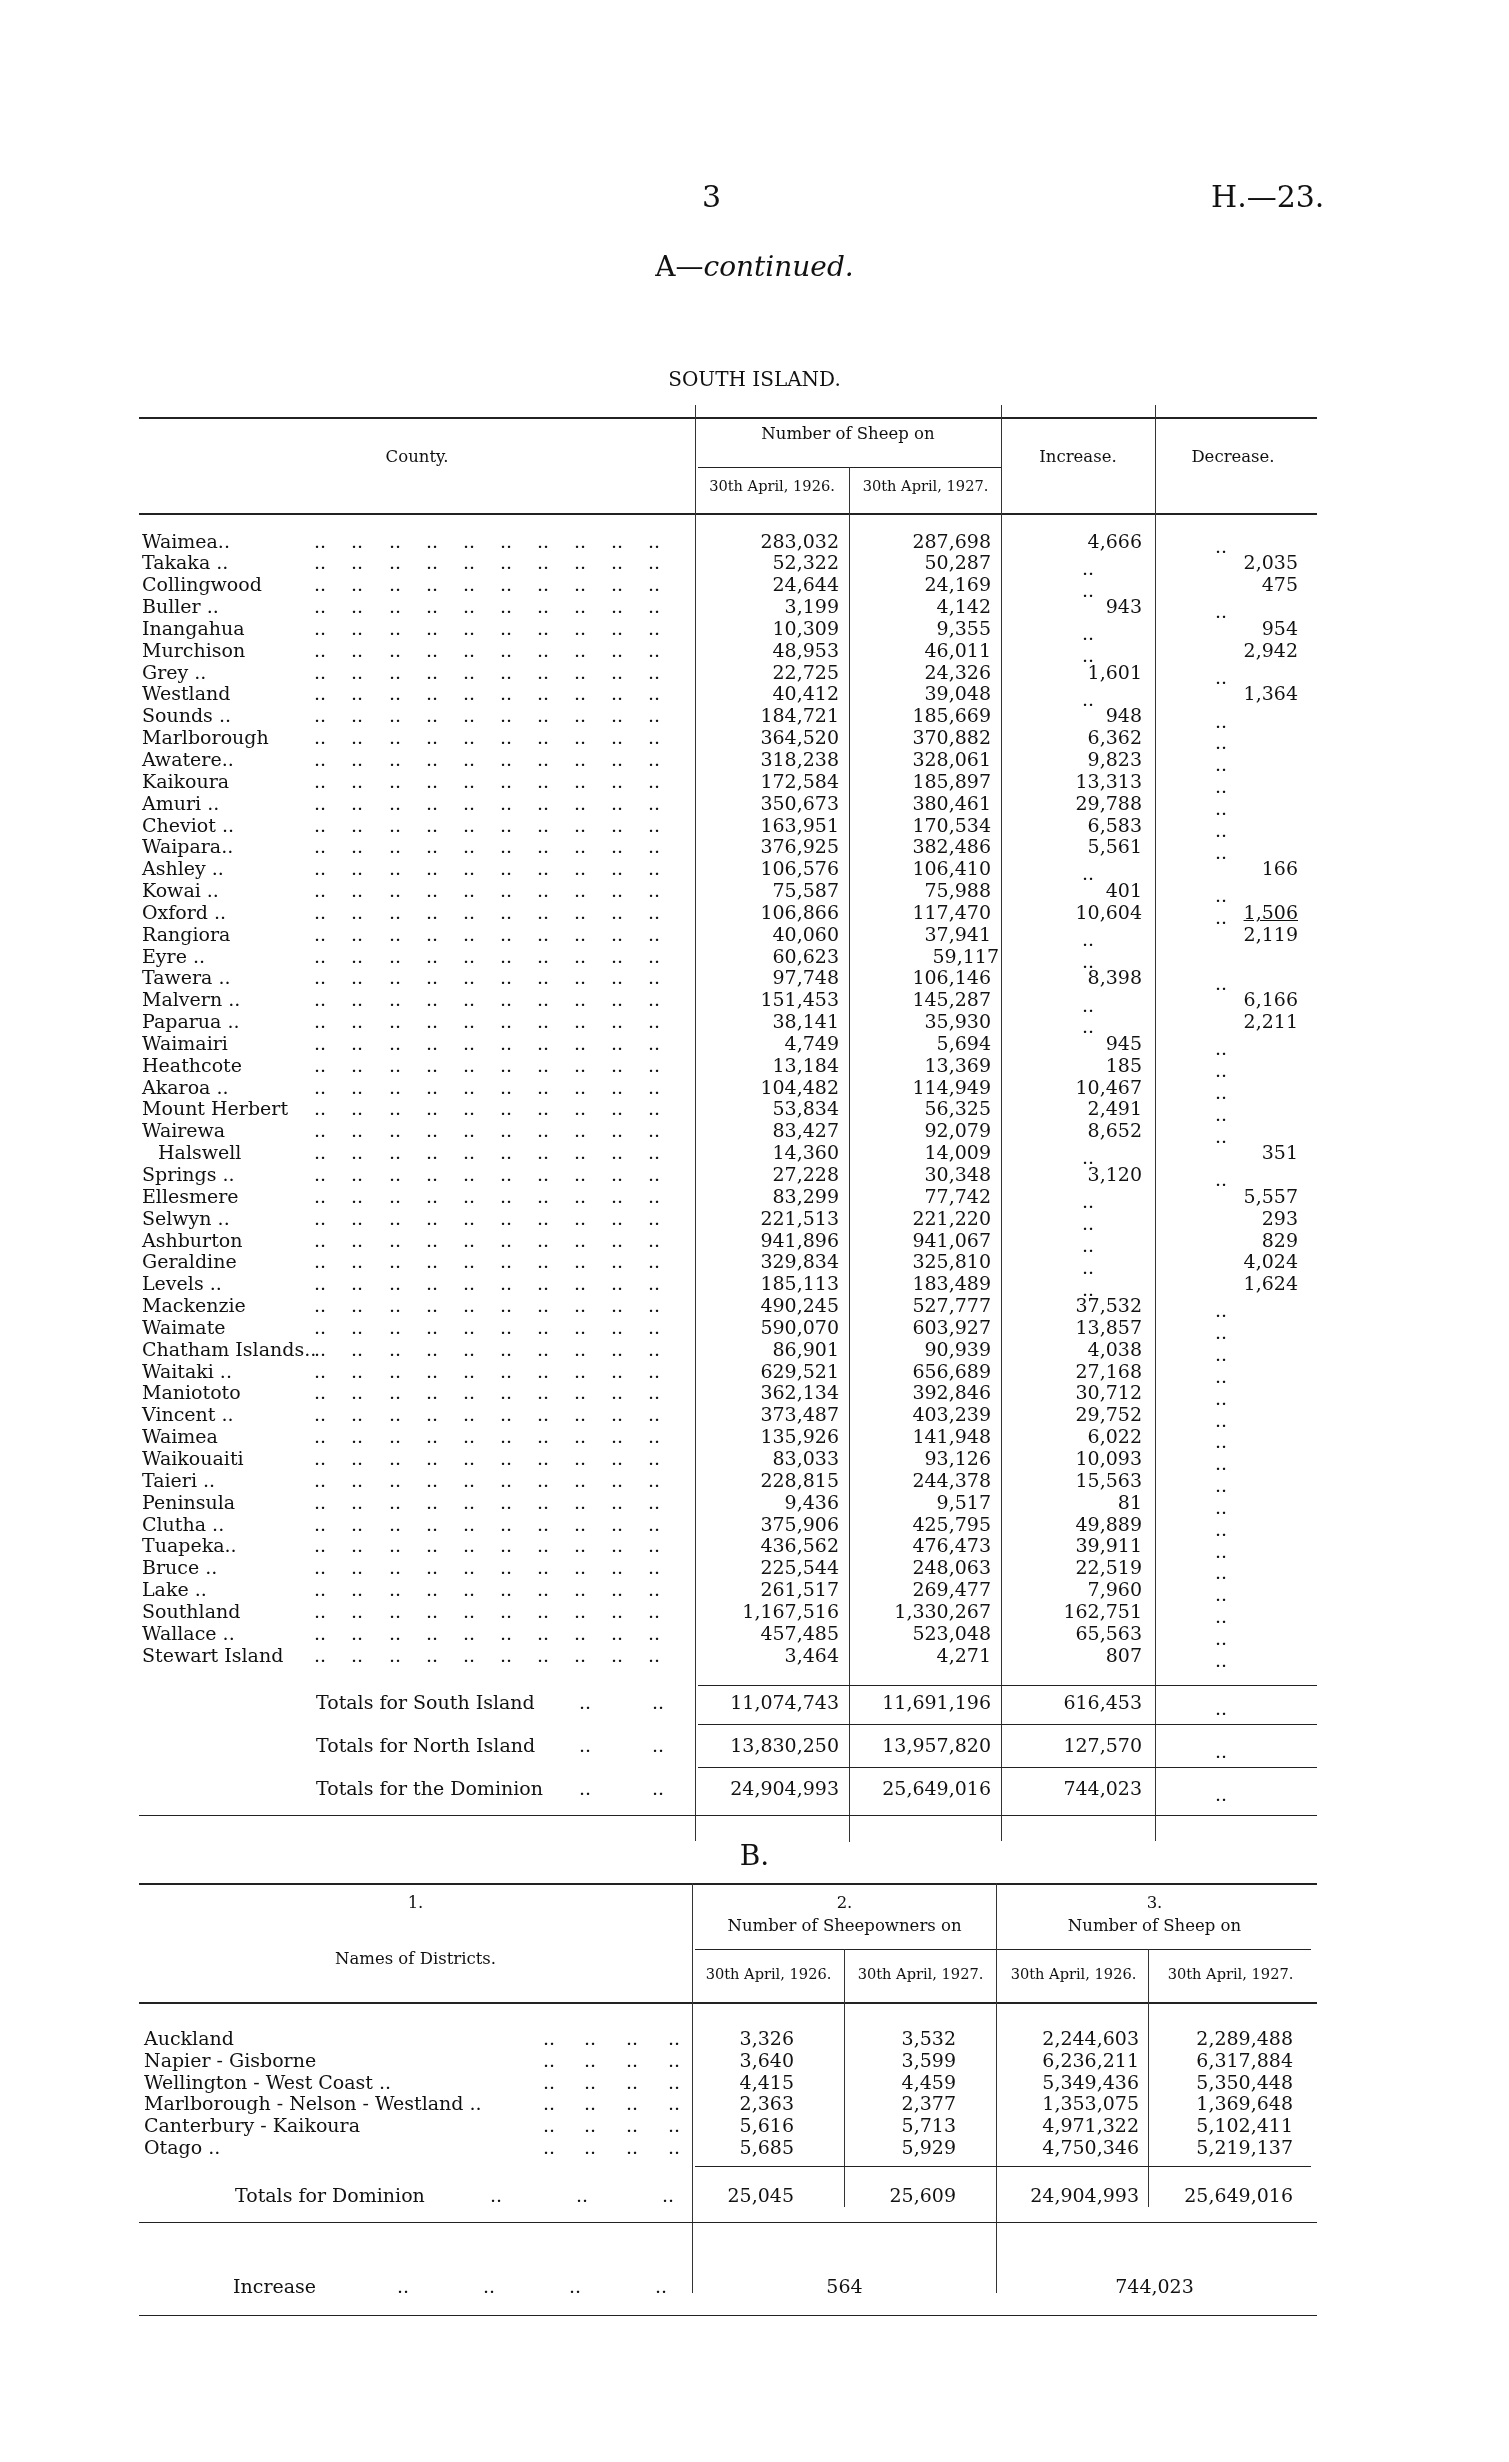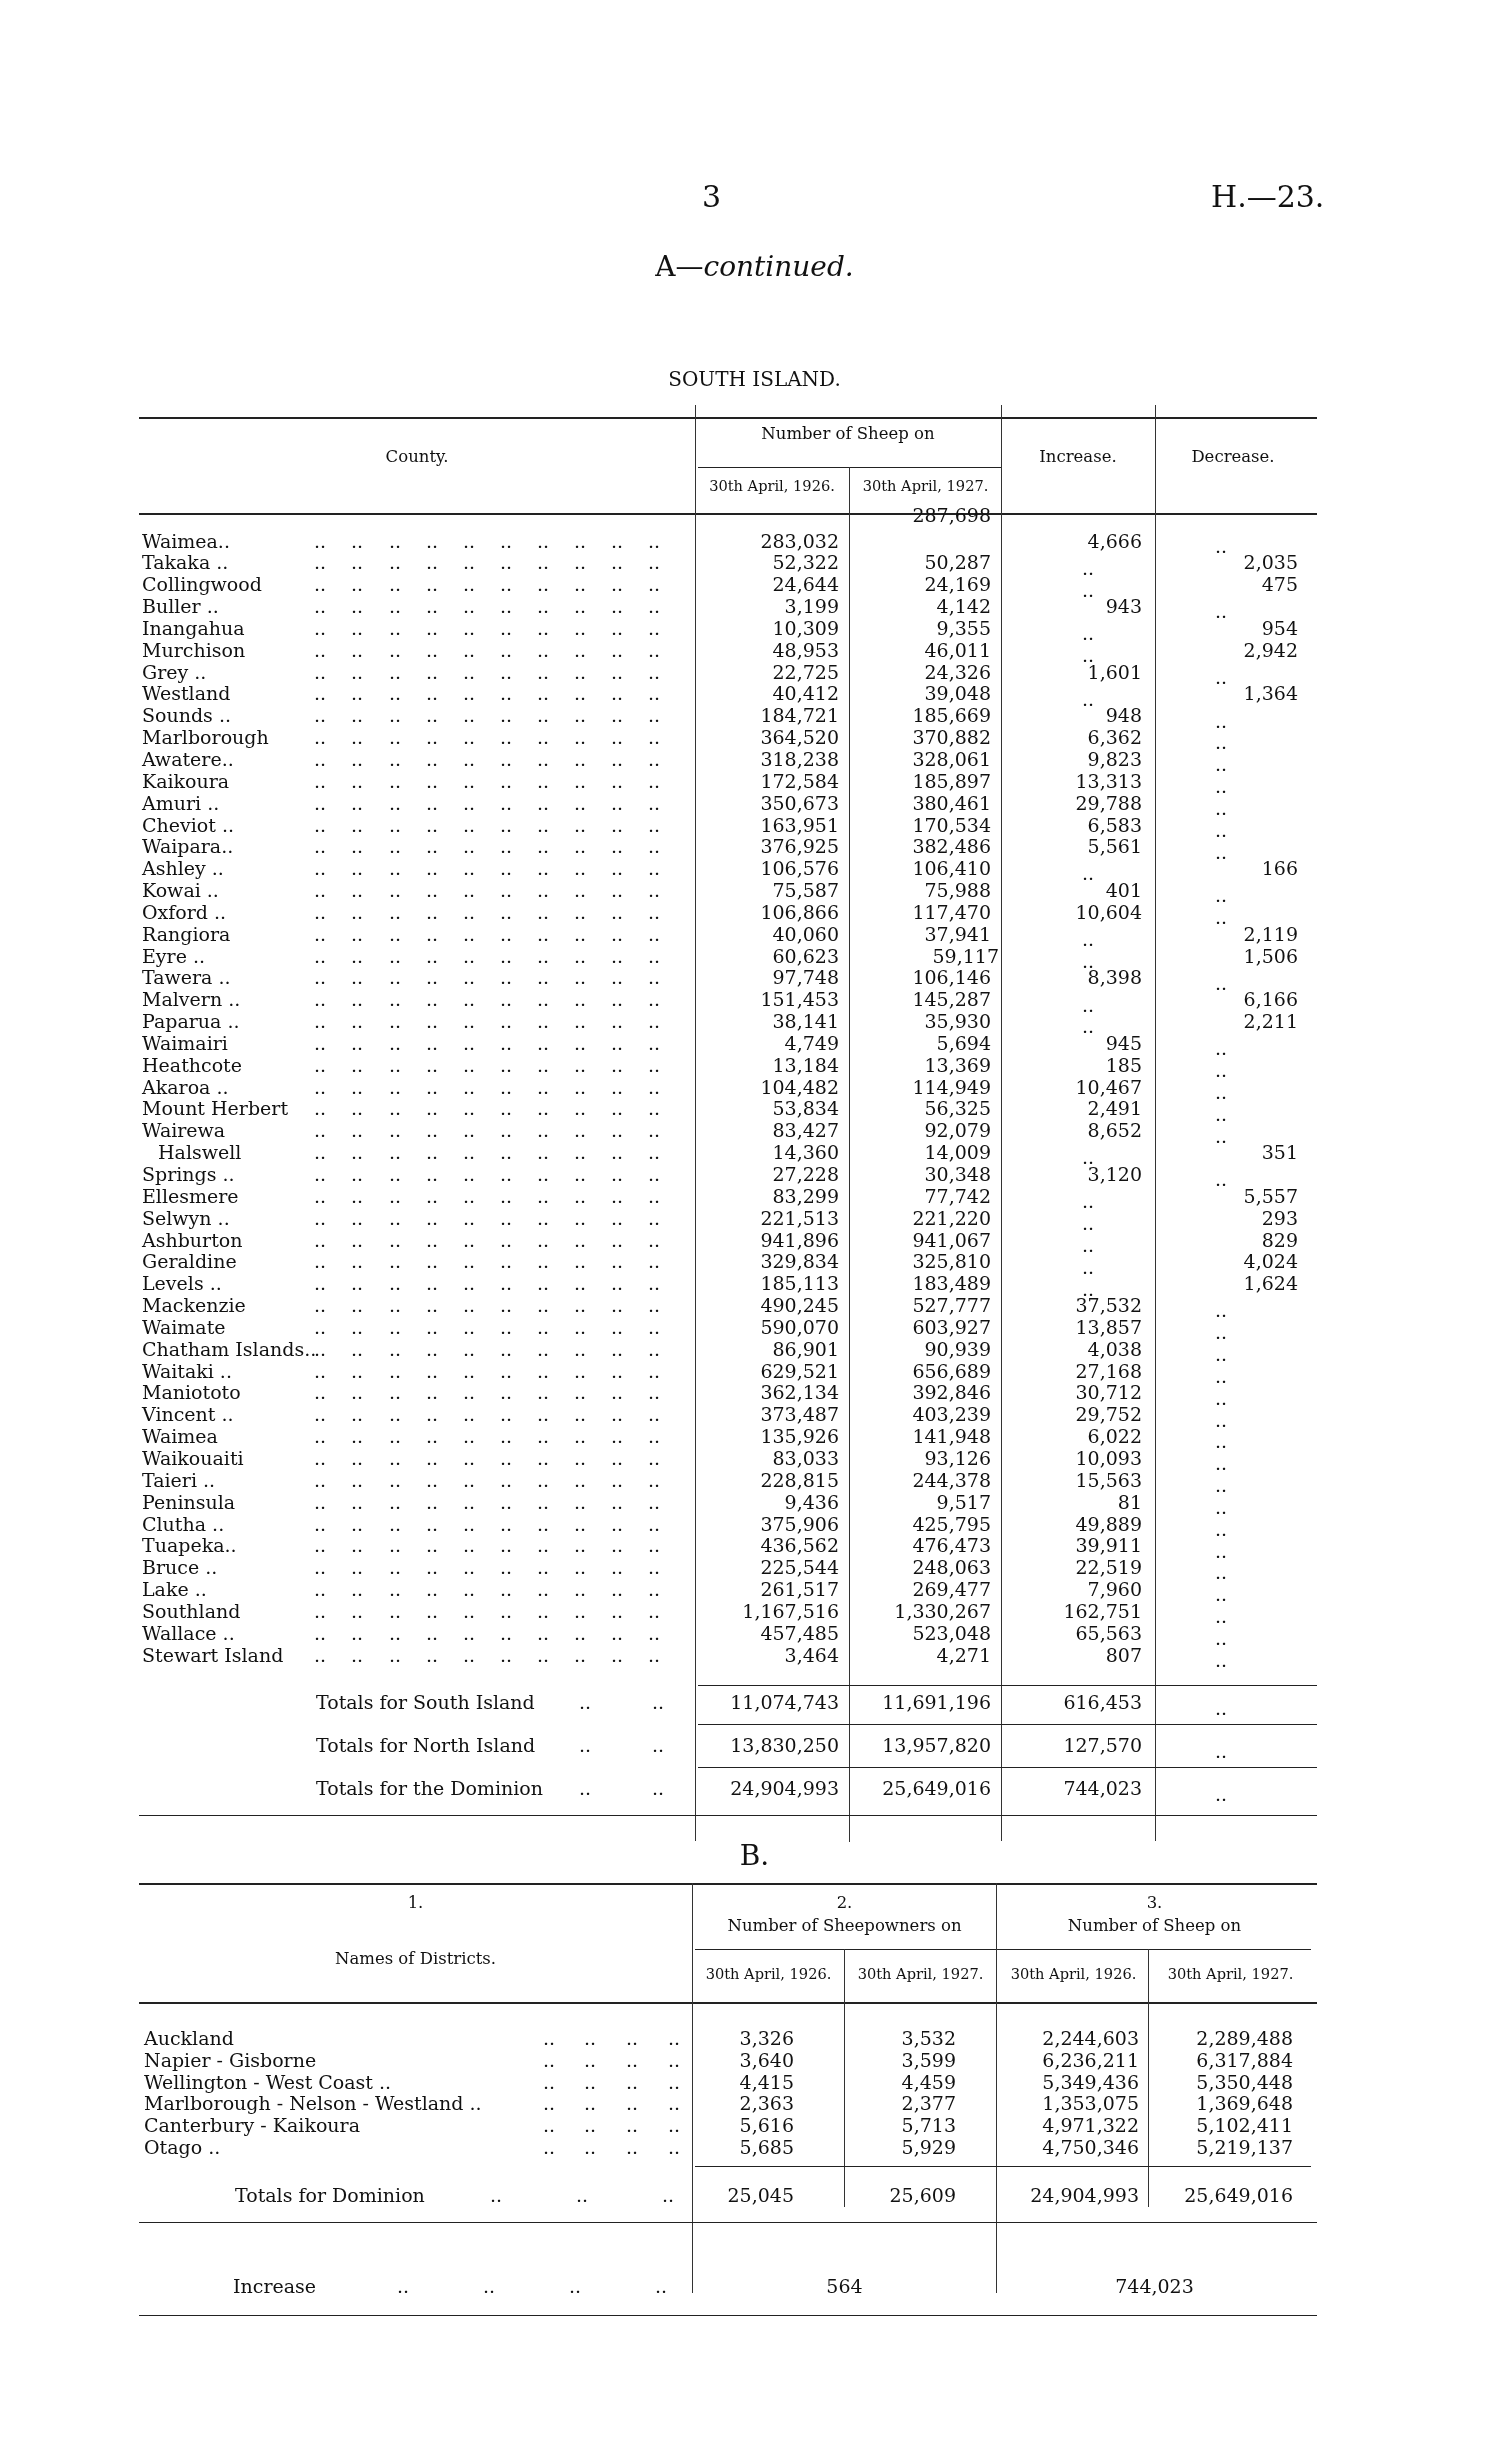--- a/index.html
+++ b/index.html
@@ -81,7 +81,7 @@
       <span class="dots" style="left:611px; top:530px;">..</span>
       <span class="dots" style="left:648px; top:530px;">..</span>
       <span class="num ca-1926" style="top:530px;">283,032</span>
-      <span class="num ca-1927" style="top:504px;">287,698</span>
+      <span class="num ca-1927" style="top:530px;">287,698</span>
       <span class="num ca-inc" style="top:530px;">4,666</span>
       <span class="num ca-dec" style="top:535px;text-align:left; left:1215px; width:auto;">..</span>
     </div>

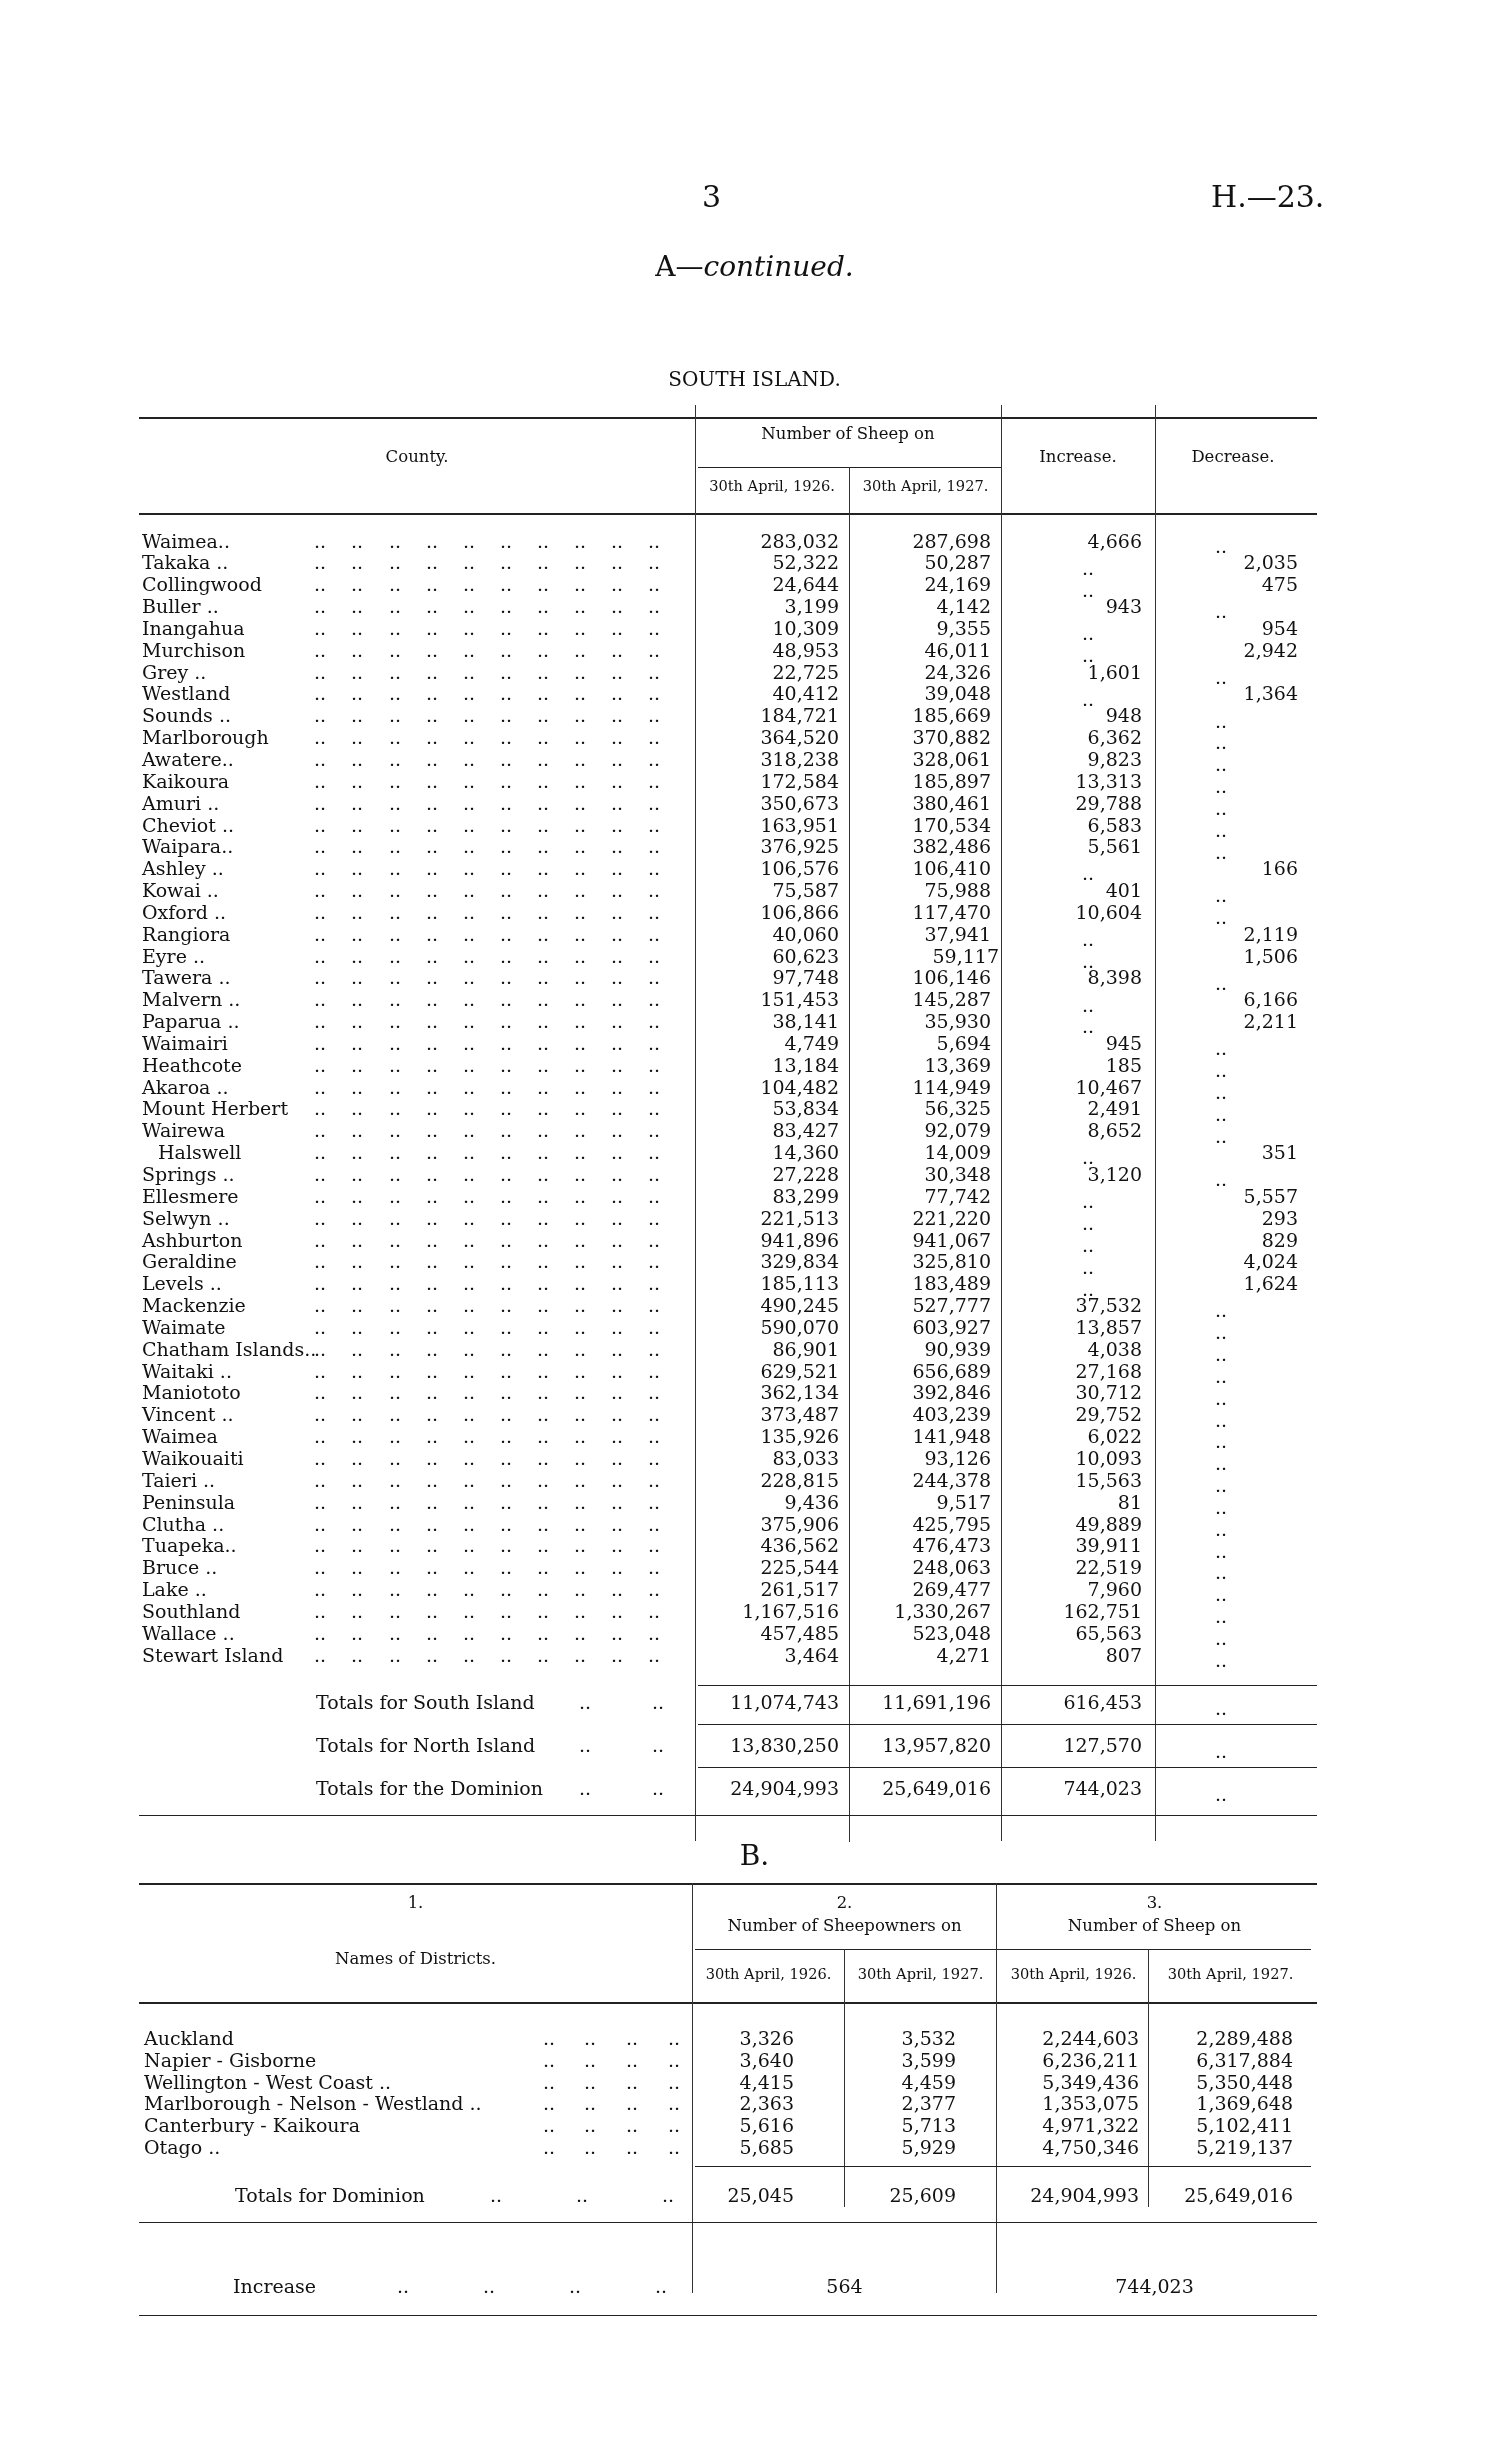--- a/index.html
+++ b/index.html
@@ -406,7 +406,7 @@
       <span class="num ca-1926" style="top:945px;">60,623</span>
       <span class="num ca-1927" style="top:945px;margin-left:8px;">59,117</span>
       <span class="num ca-inc" style="top:950px;text-align:left; left:1082px; width:auto;">..</span>
-      <span class="num ca-dec" style="top:945px;">1,506</span>
+      <span class="num ca-dec" style="top:901px;text-decoration:underline;">1,506</span>
     </div>
     <div>
       <span class="rowtext ca-name" style="top:966px;">Tawera ..</span>

